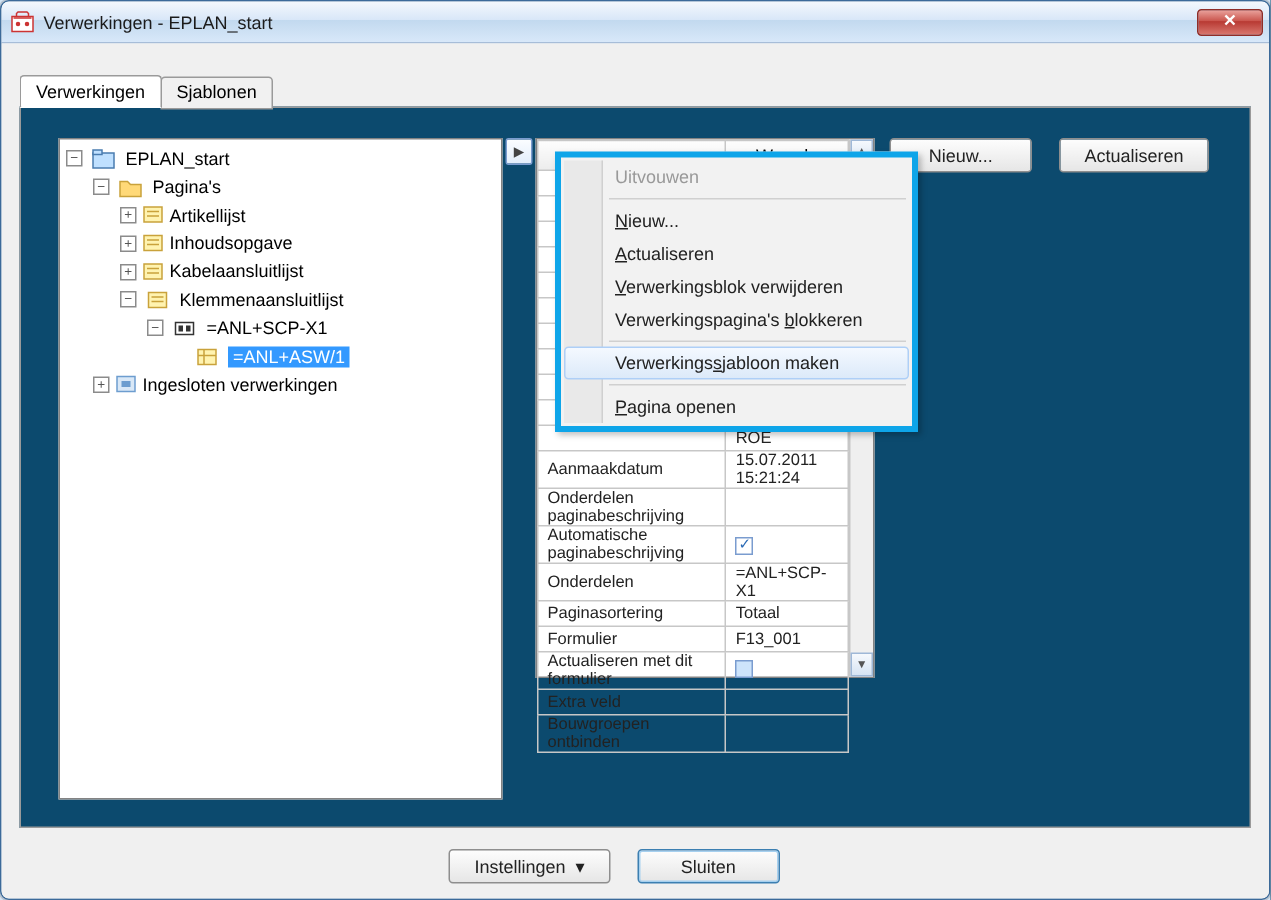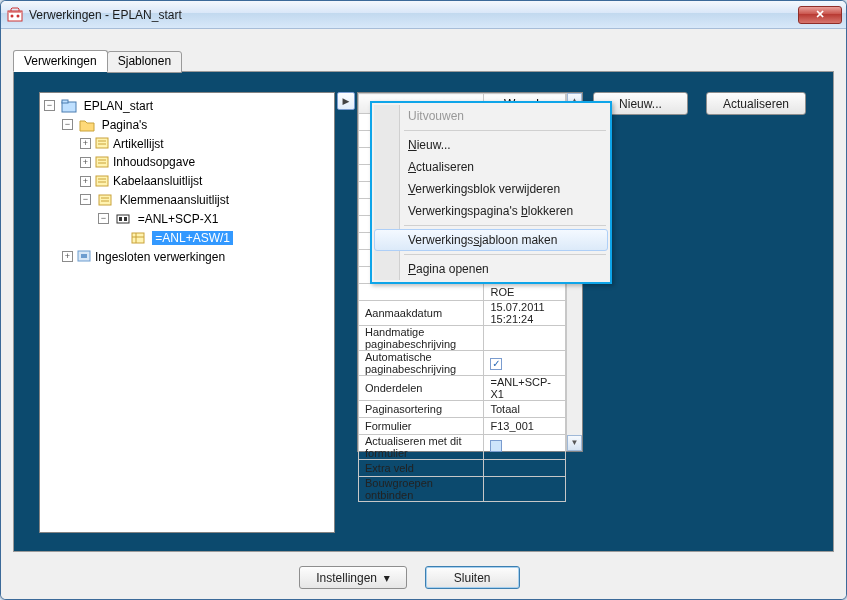--- a/index.html
+++ b/index.html
@@ -60,7 +60,7 @@
 .footer { display: flex; justify-content: center; gap: 18px; padding: 14px 28px 0 0; }
 
 
-.ctx { position: absolute; width: 242px; background: #f2f2f2; border: 2px solid #0ea5e9; box-shadow: 2px 2px 4px rgba(0,0,0,.25); padding: 2px; z-index: 50; }
+.ctx { position: absolute; width: 242px; background: #f2f2f2; border: 4px solid #0ea5e9; box-shadow: 2px 2px 4px rgba(0,0,0,.25); padding: 2px; z-index: 50; }
 .ctx .gut { position: absolute; left: 2px; top: 2px; bottom: 2px; width: 26px; background: #e9e9e9; border-right: 1px solid #d0d0d0; }
 .ctx .mi { position: relative; padding: 4px 10px 4px 34px; color: #222; }
 .ctx .mi.disabled { color: #999; }

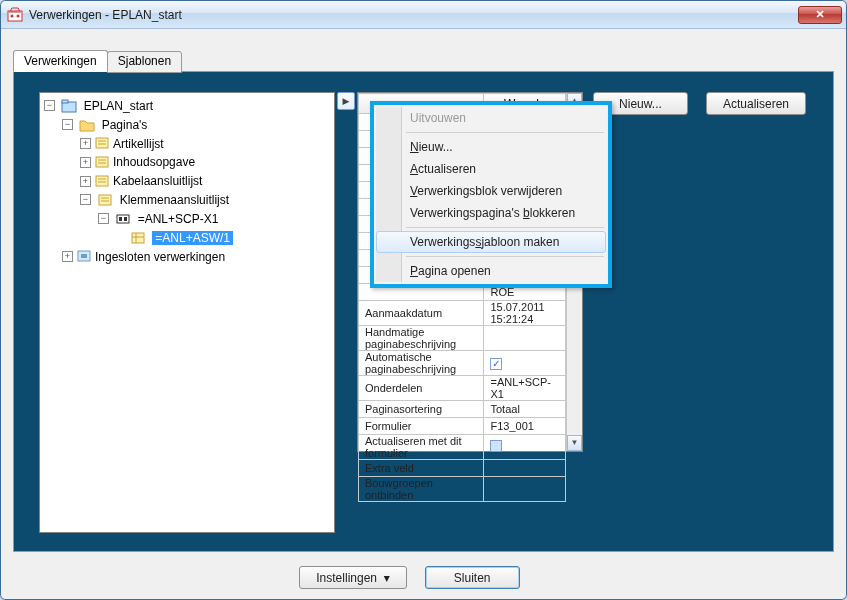--- a/index.html
+++ b/index.html
@@ -235,7 +235,7 @@
                     <td>15.07.2011 15:21:24</td>
                   </tr>
                   <tr>
-                    <td class="k">Handmatige paginabeschrijving</td>
+                    <td class="k">Onderdelen paginabeschrijving</td>
                     <td></td>
                   </tr>
                   <tr>

